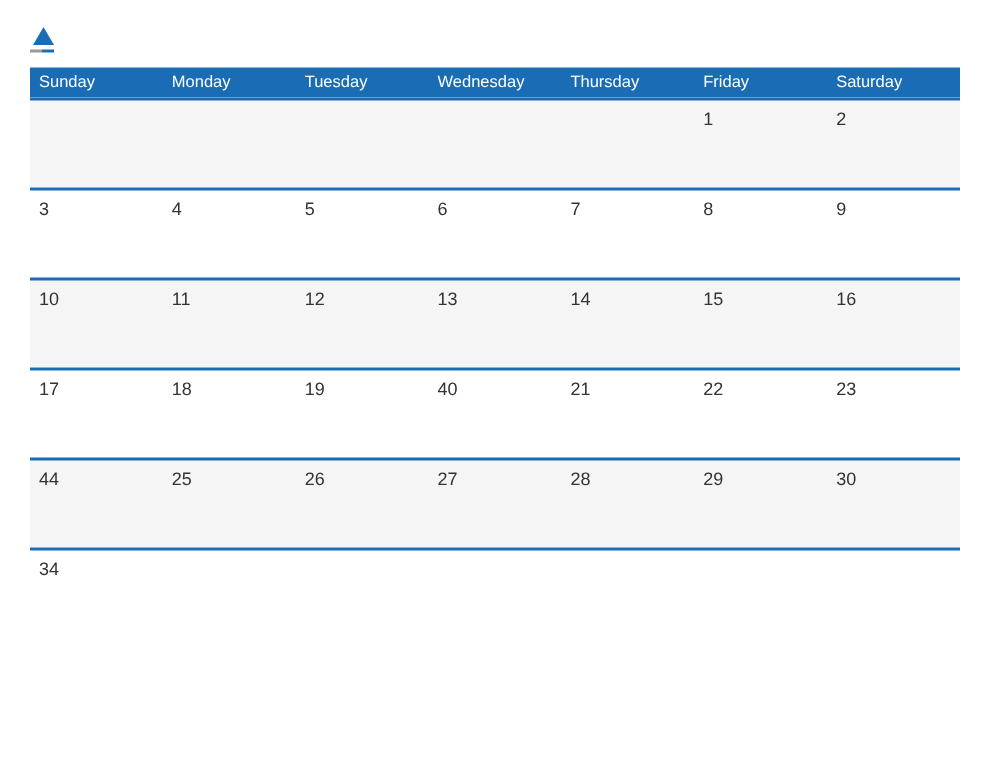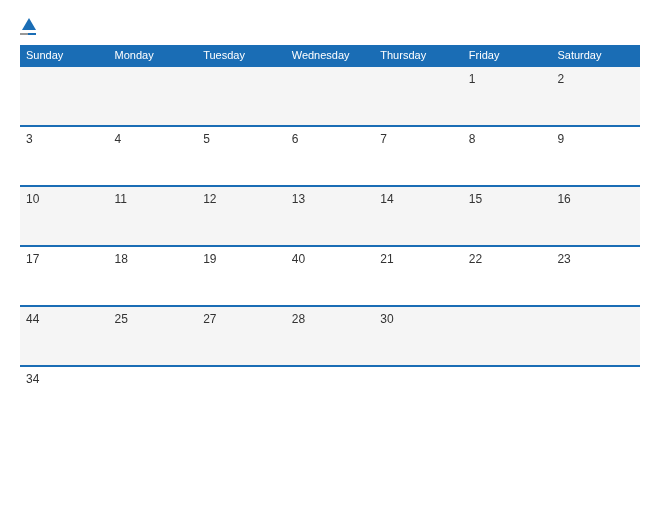--- a/index.html
+++ b/index.html
@@ -239,6 +239,9 @@
             <span class="day-num">25</span>
           </div>
           <div class="day-cell">
+            <span class="day-num">26</span>
+          </div>
+          <div class="day-cell">
             <span class="day-num">27</span>
           </div>
           <div class="day-cell">

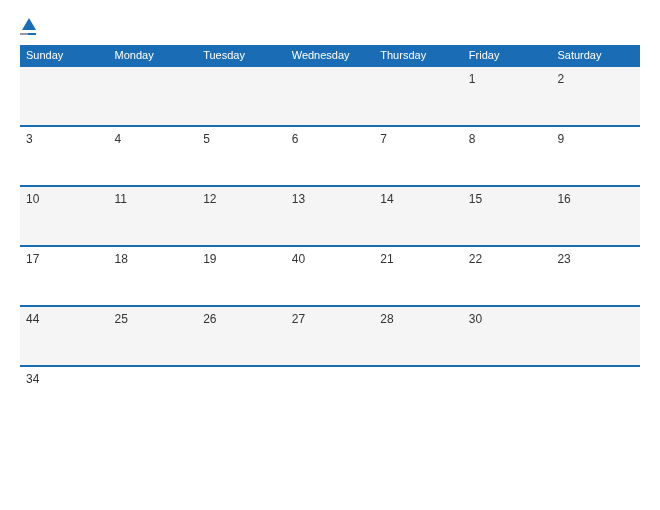--- a/index.html
+++ b/index.html
@@ -248,6 +248,9 @@
             <span class="day-num">28</span>
           </div>
           <div class="day-cell">
+            <span class="day-num">29</span>
+          </div>
+          <div class="day-cell">
             <span class="day-num">30</span>
           </div>
         </div>

